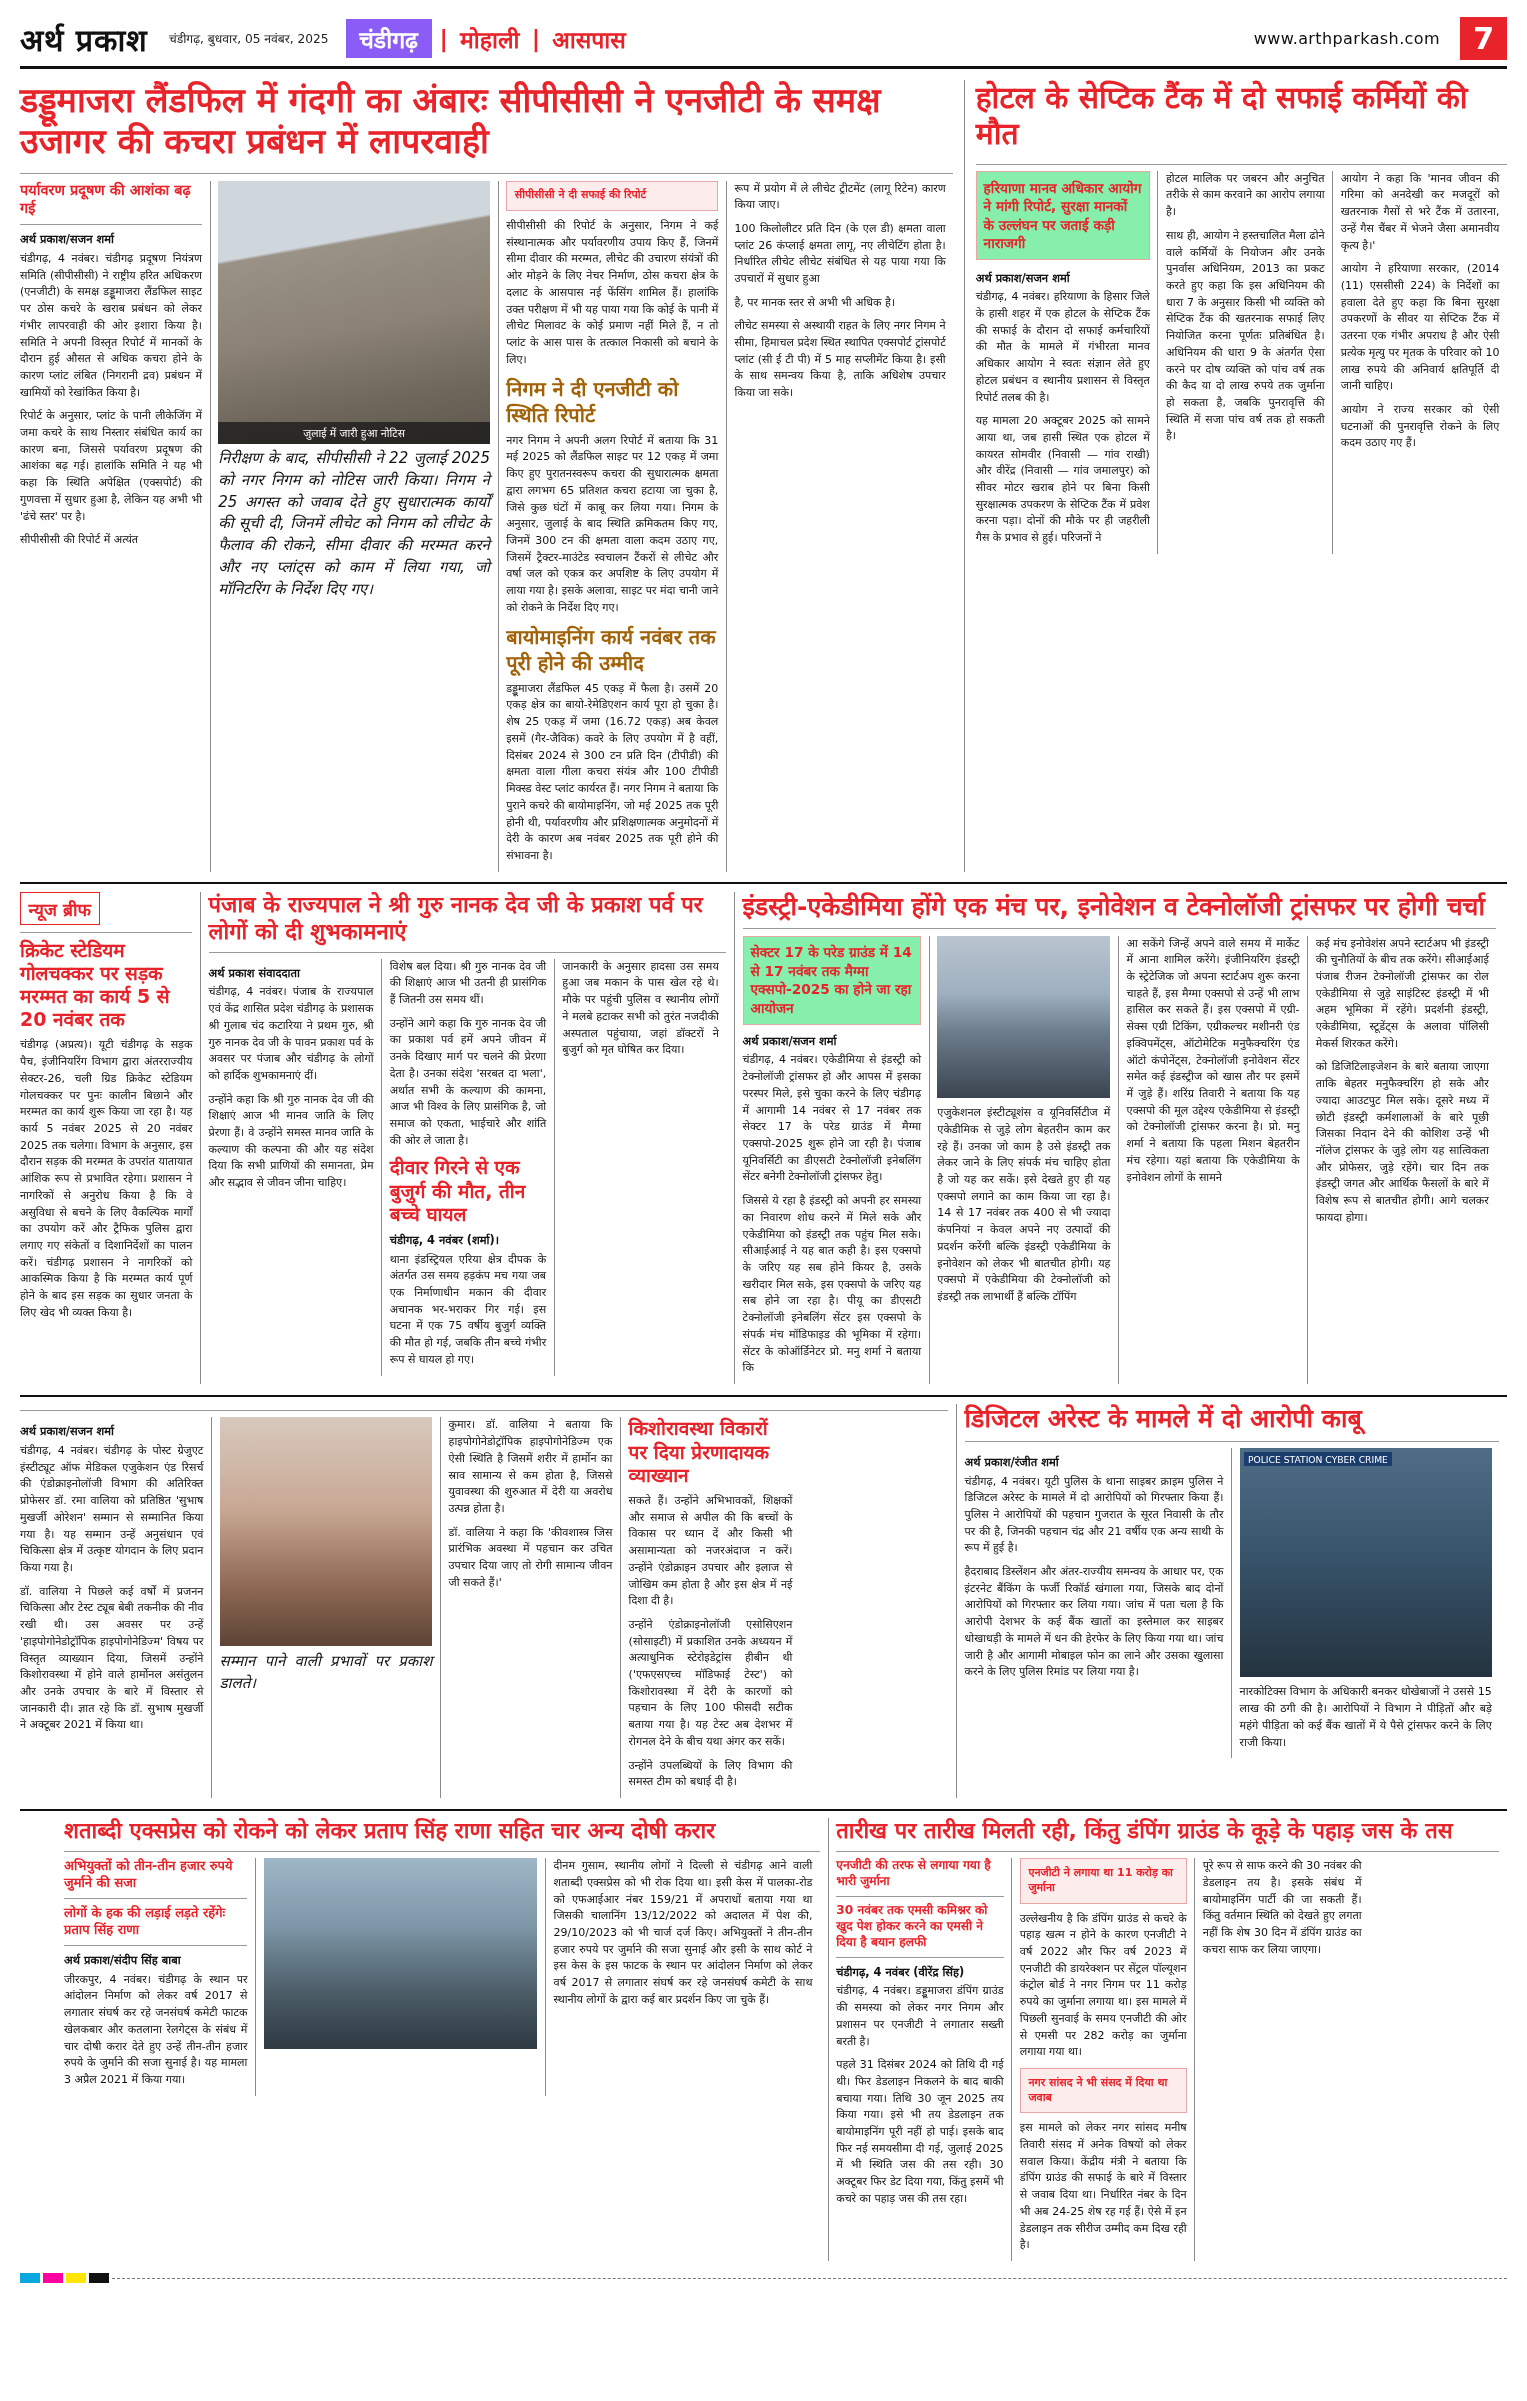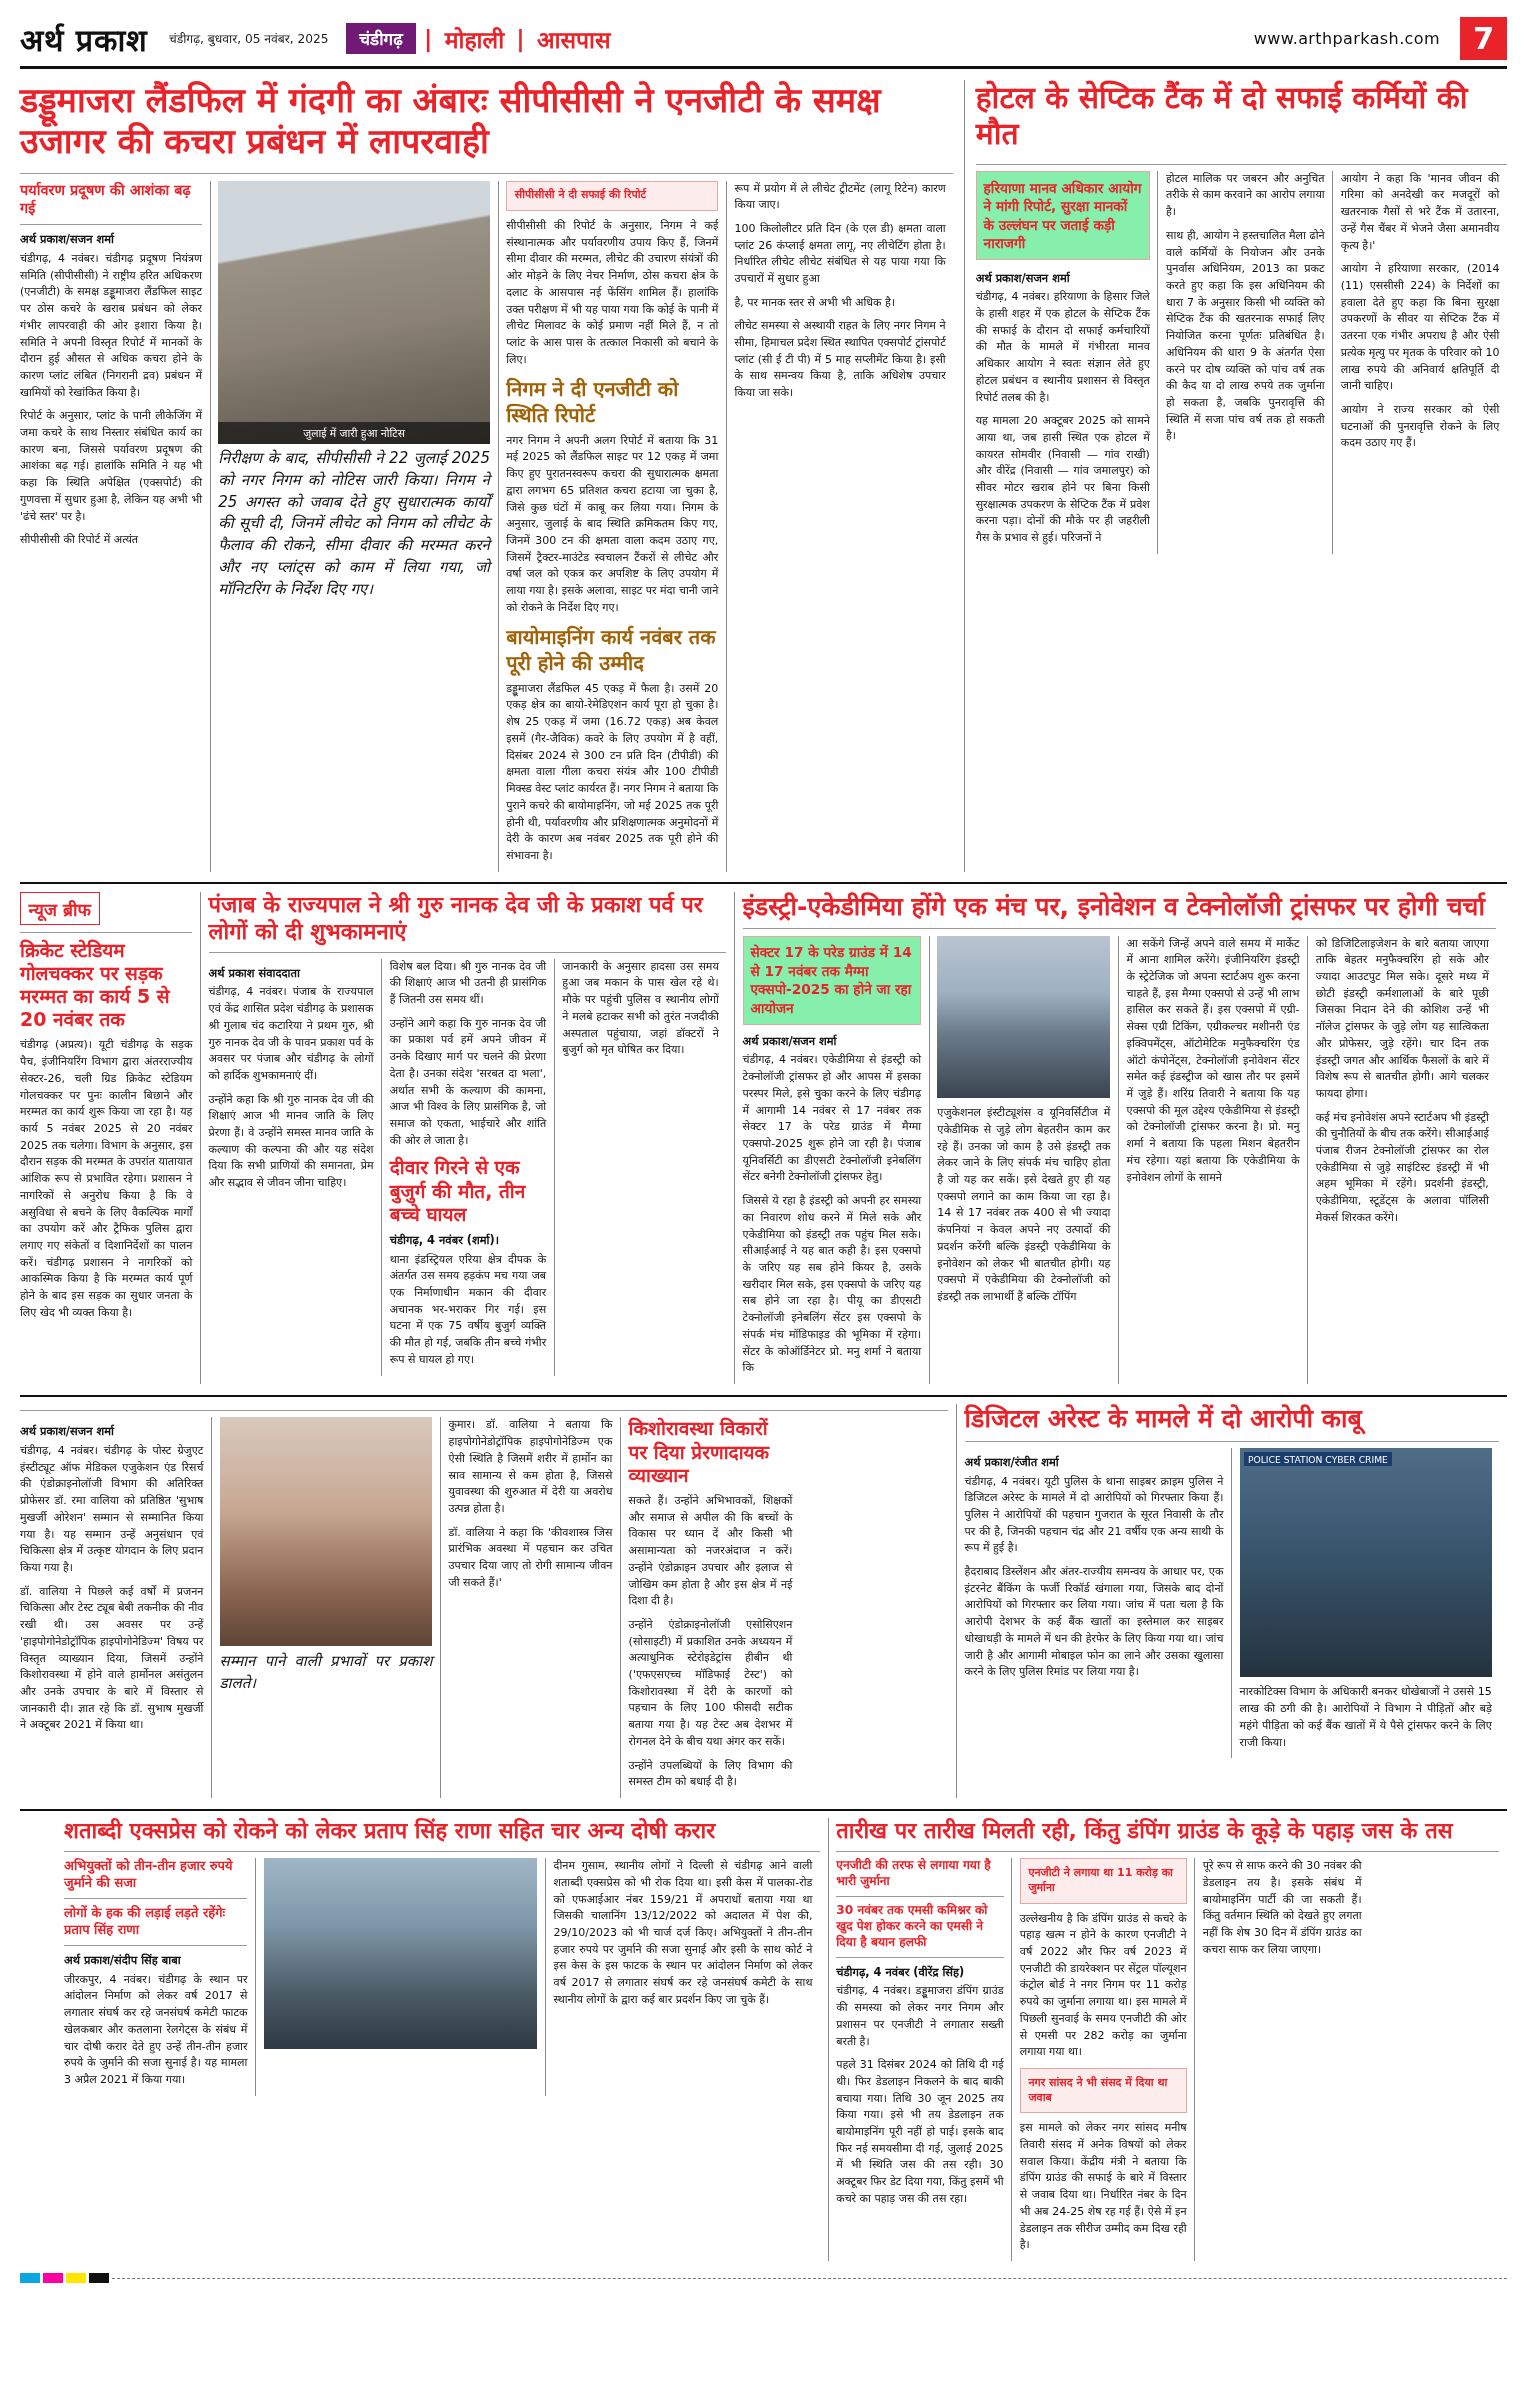--- a/index.html
+++ b/index.html
@@ -17,7 +17,7 @@
   .logo { font-size: 30.5px; font-weight: bold; letter-spacing: 0.8px; white-space: nowrap; padding-right: 13.7px; }
   .dateline { font-size: 12.2px; color:#222; padding: 0 17px 0 7.6px; white-space: nowrap; }
   .editions { display:flex; align-items:center; }
-  .ed-box { background:#701a75; color:#fff; font-size: 17px; font-weight:bold; padding: 3.8px 13.7px; margin-right:3.1px; }
+  .ed-box { background:#8b5cf6; color:#fff; font-size: 23px; font-weight:bold; padding: 3.8px 13.7px; margin-right:3.1px; }
   .ed-sep { color:#e8232a; font-size:23px; font-weight:bold; padding:0 4.6px; }
   .ed-plain { color:#e8232a; font-size:23px; font-weight:bold; padding: 3.8px 7.6px; }
   .site { margin-left: auto; font-size: 16px; color:#111; letter-spacing:0.4px; padding-right: 20px; }

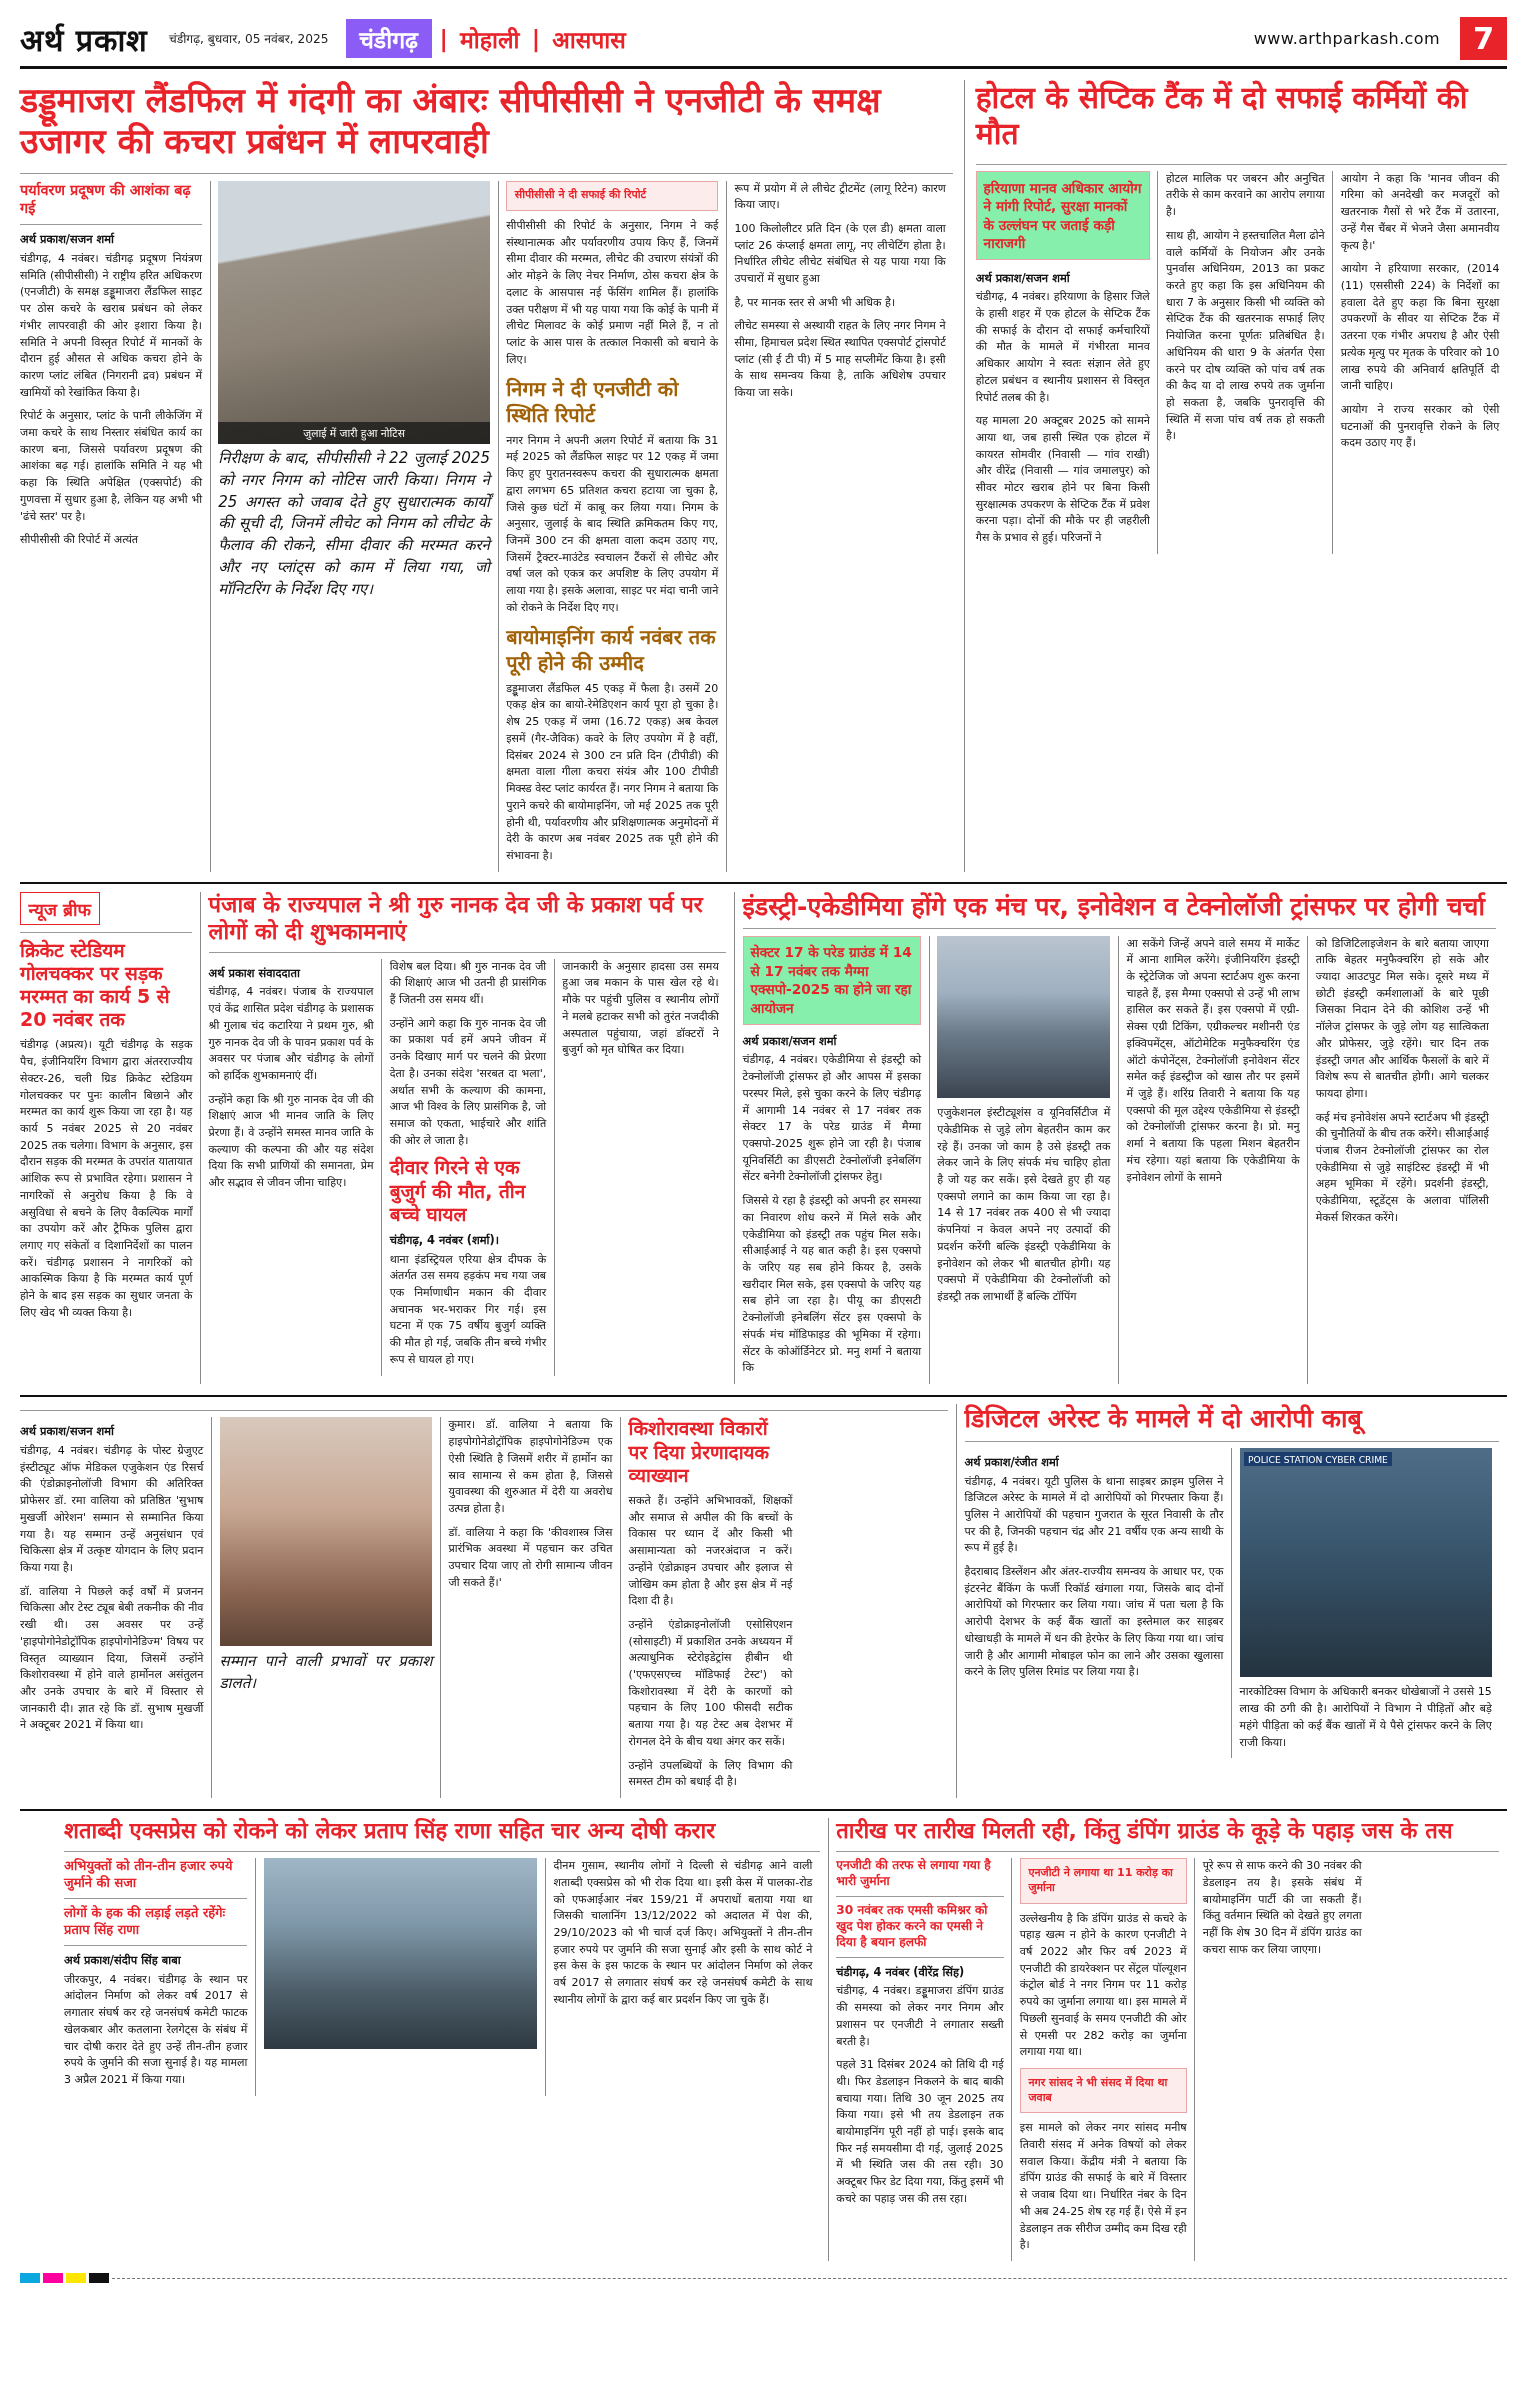--- a/index.html
+++ b/index.html
@@ -210,8 +210,8 @@
           <p class="body">आ सकेंगे जिन्हें अपने वाले समय में मार्केट में आना शामिल करेंगे। इंजीनियरिंग इंडस्ट्री के स्ट्रेटेजिक जो अपना स्टार्टअप शुरू करना चाहते हैं, इस मैग्मा एक्सपो से उन्हें भी लाभ हासिल कर सकते हैं। इस एक्सपो में एग्री-सेक्स एग्री टिकिंग, एग्रीकल्चर मशीनरी एंड इक्विपमेंट्स, ऑटोमेटिक मनुफैक्चरिंग एंड ऑटो कंपोनेंट्स, टेक्नोलॉजी इनोवेशन सेंटर समेत कई इंडस्ट्रीज को खास तौर पर इसमें में जुड़े हैं। शरिंग्र तिवारी ने बताया कि यह एक्सपो की मूल उद्देश्य एकेडीमिया से इंडस्ट्री को टेक्नोलॉजी ट्रांसफर करना है। प्रो. मनु शर्मा ने बताया कि पहला मिशन बेहतरीन मंच रहेगा। यहां बताया कि एकेडीमिया के इनोवेशन लोगों के सामने</p>
         </div>
         <div class="col vline" style="width:191px;">
+          <p class="body">कई मंच इनोवेशंस अपने स्टार्टअप भी इंडस्ट्री की चुनौतियों के बीच तक करेंगे। सीआईआई पंजाब रीजन टेक्नोलॉजी ट्रांसफर का रोल एकेडीमिया से जुड़े साइंटिस्ट इंडस्ट्री में भी अहम भूमिका में रहेंगे। प्रदर्शनी इंडस्ट्री, एकेडीमिया, स्टूडेंट्स के अलावा पॉलिसी मेकर्स शिरकत करेंगे।</p>
           <p class="body">को डिजिटिलाइजेशन के बारे बताया जाएगा ताकि बेहतर मनुफैक्चरिंग हो सके और ज्यादा आउटपुट मिल सके। दूसरे मध्य में छोटी इंडस्ट्री कर्मशालाओं के बारे पूछी जिसका निदान देने की कोशिश उन्हें भी नॉलेज ट्रांसफर के जुड़े लोग यह सात्विकता और प्रोफेसर, जुड़े रहेंगे। चार दिन तक इंडस्ट्री जगत और आर्थिक फैसलों के बारे में विशेष रूप से बातचीत होगी। आगे चलकर फायदा होगा।</p>
-          <p class="body">कई मंच इनोवेशंस अपने स्टार्टअप भी इंडस्ट्री की चुनौतियों के बीच तक करेंगे। सीआईआई पंजाब रीजन टेक्नोलॉजी ट्रांसफर का रोल एकेडीमिया से जुड़े साइंटिस्ट इंडस्ट्री में भी अहम भूमिका में रहेंगे। प्रदर्शनी इंडस्ट्री, एकेडीमिया, स्टूडेंट्स के अलावा पॉलिसी मेकर्स शिरकत करेंगे।</p>
         </div>
       </div>
     </div>

